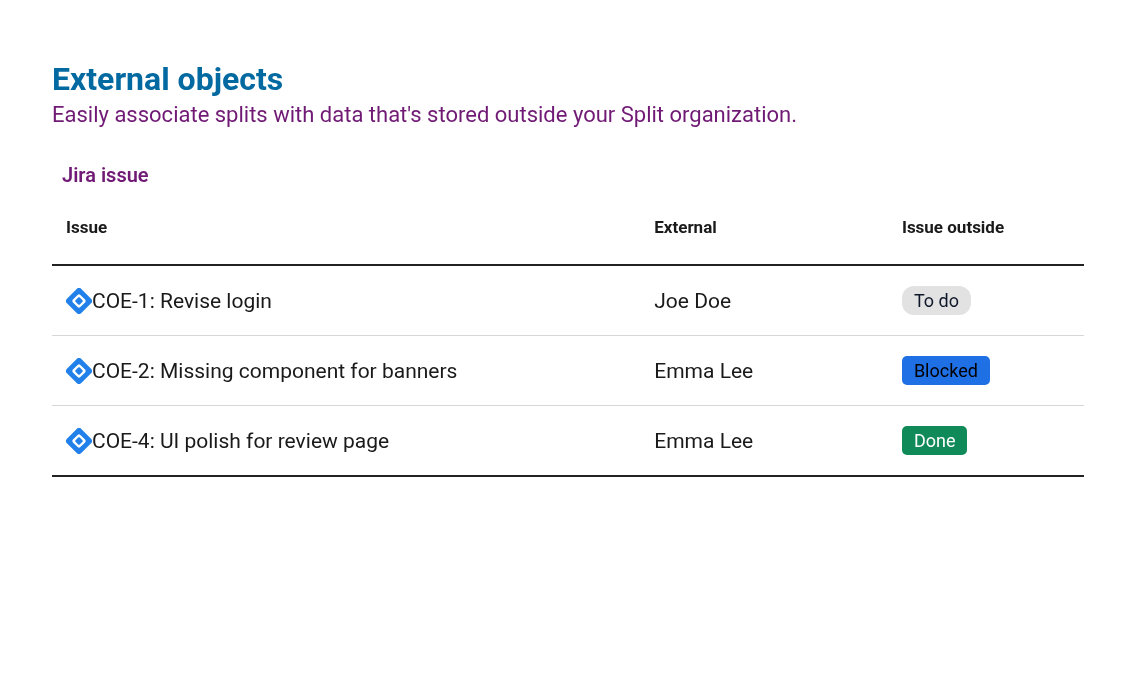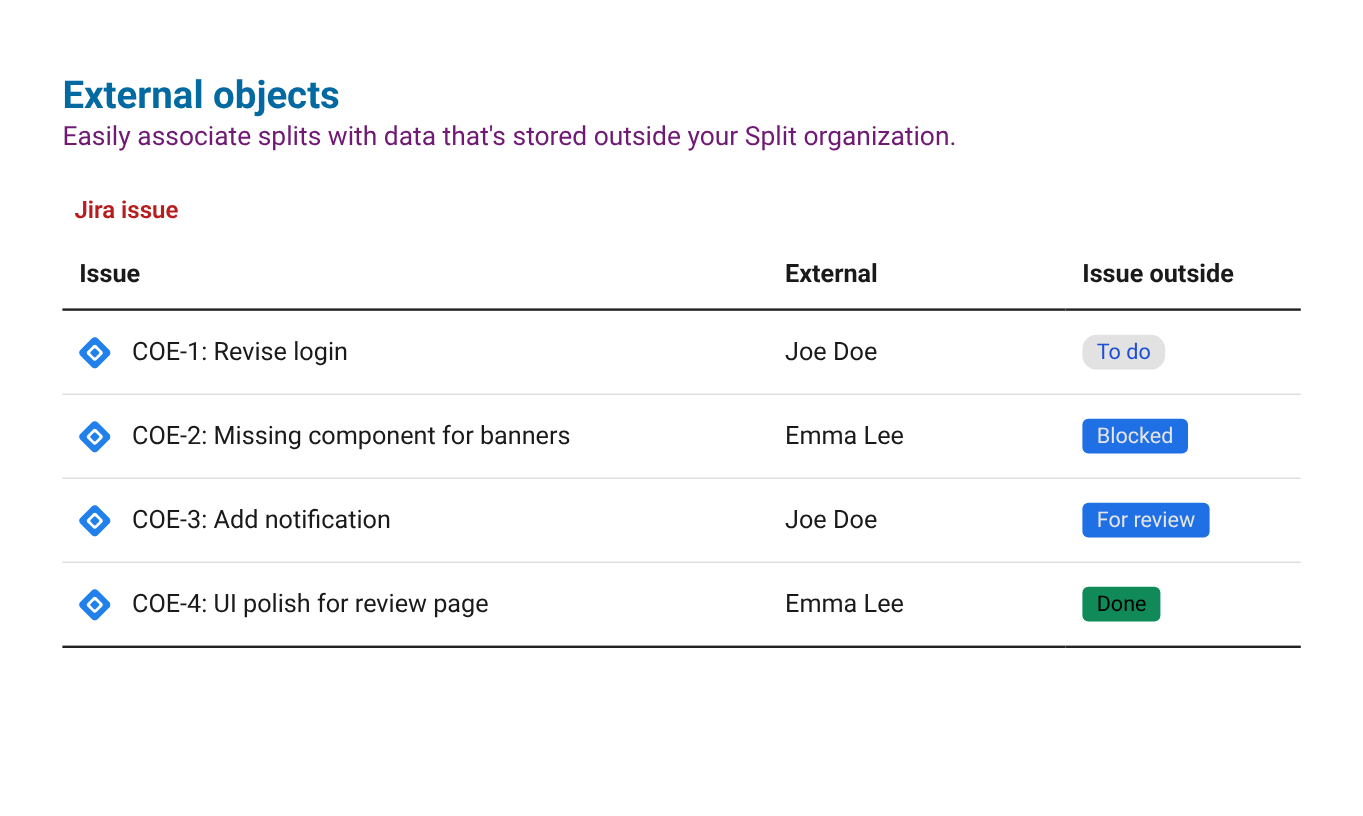--- a/index.html
+++ b/index.html
@@ -28,7 +28,7 @@
     .section-label {
       font-size: 20px;
       font-weight: 600;
-      color: #b91c1c;
+      color: #701a75;
       margin-left: 10px;
       margin-bottom: 20px;
     }

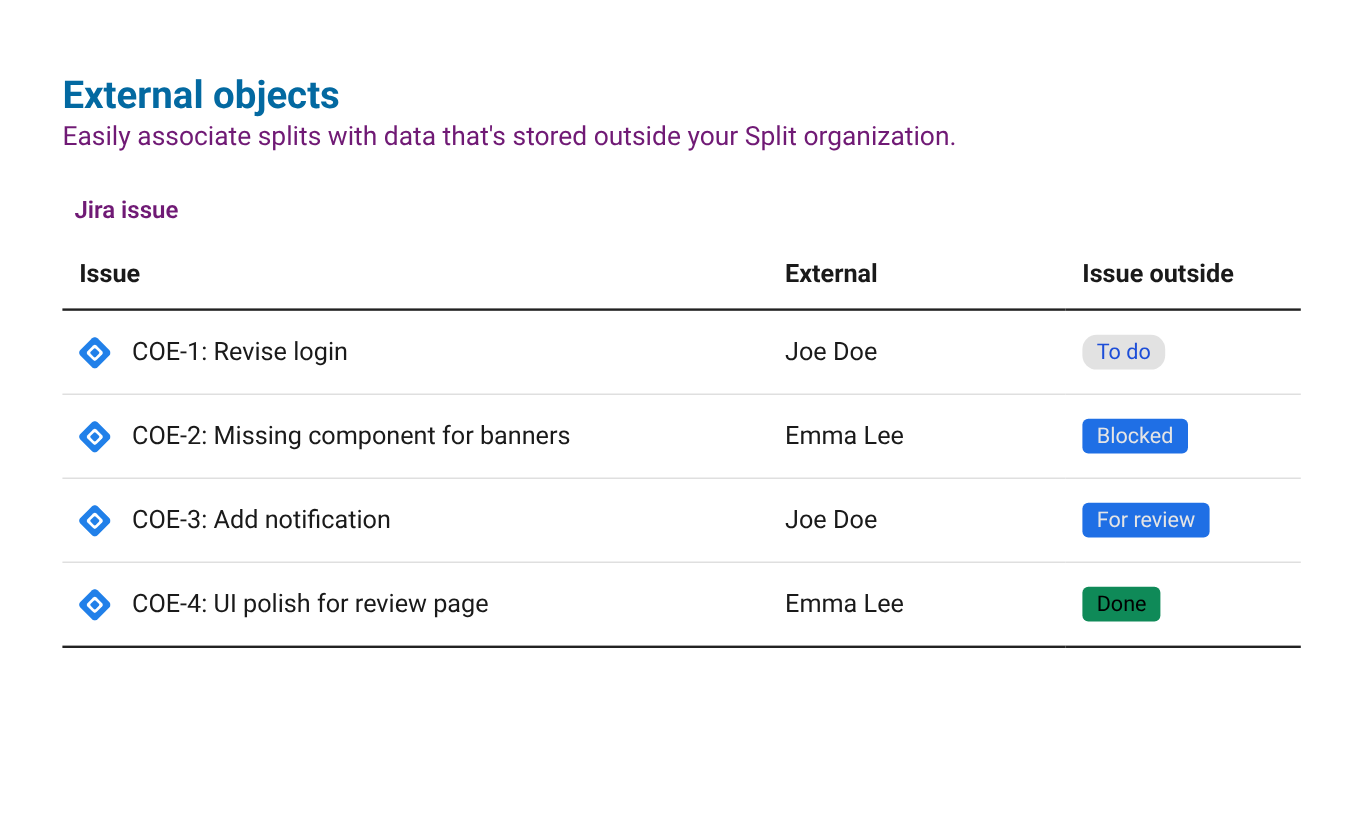--- a/index.html
+++ b/index.html
@@ -37,11 +37,11 @@
       border-collapse: collapse;
     }
     .issue-table thead th {
-      font-size: 21px;
+      font-size: 17px;
       font-weight: 700;
       color: #1a1a1a;
       text-align: left;
-      padding: 10px 14px 16px 14px;
+      padding: 10px 14px 27px 14px;
       border-bottom: 2px solid #222;
     }
     .issue-table th.col-issue { width: 57%; }

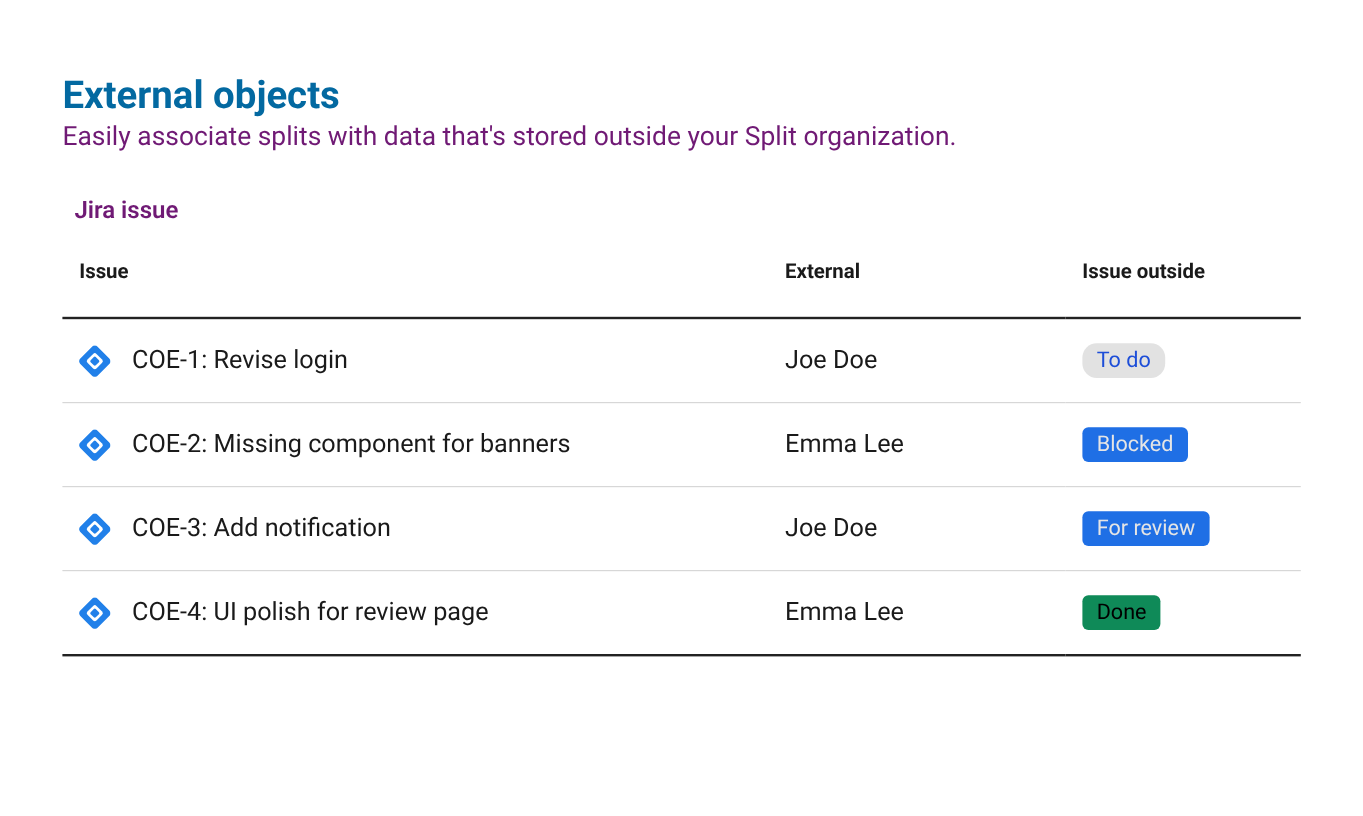--- a/index.html
+++ b/index.html
@@ -59,7 +59,6 @@
     .issue-cell {
       display: flex;
       align-items: center;
-      gap: 18px;
     }
     .jira-icon {
       width: 26px;

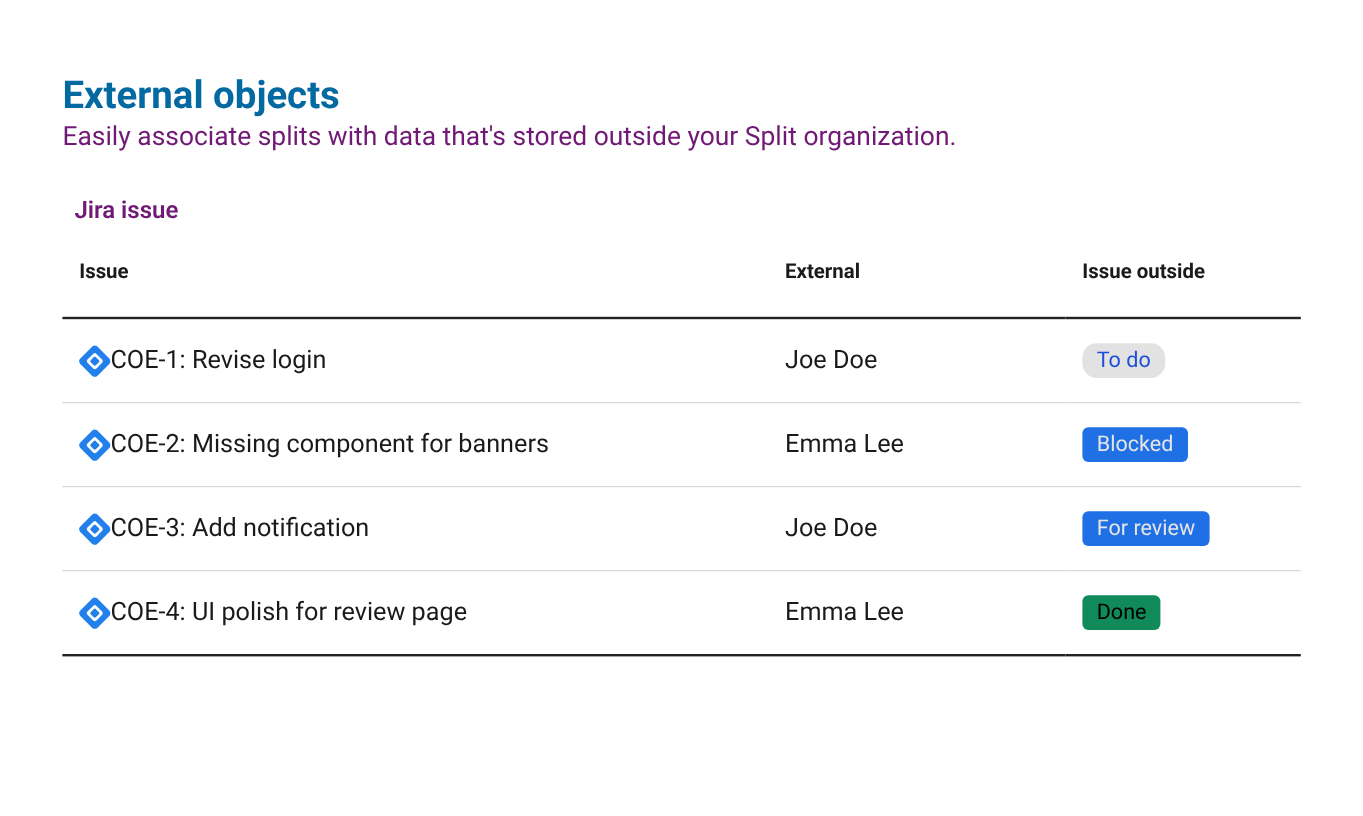--- a/index.html
+++ b/index.html
@@ -74,7 +74,7 @@
     }
     .status-todo {
       background: #e2e2e2;
-      color: #1d4ed8;
+      color: #0f172a;
       border-radius: 12px;
     }
     .status-blocked,

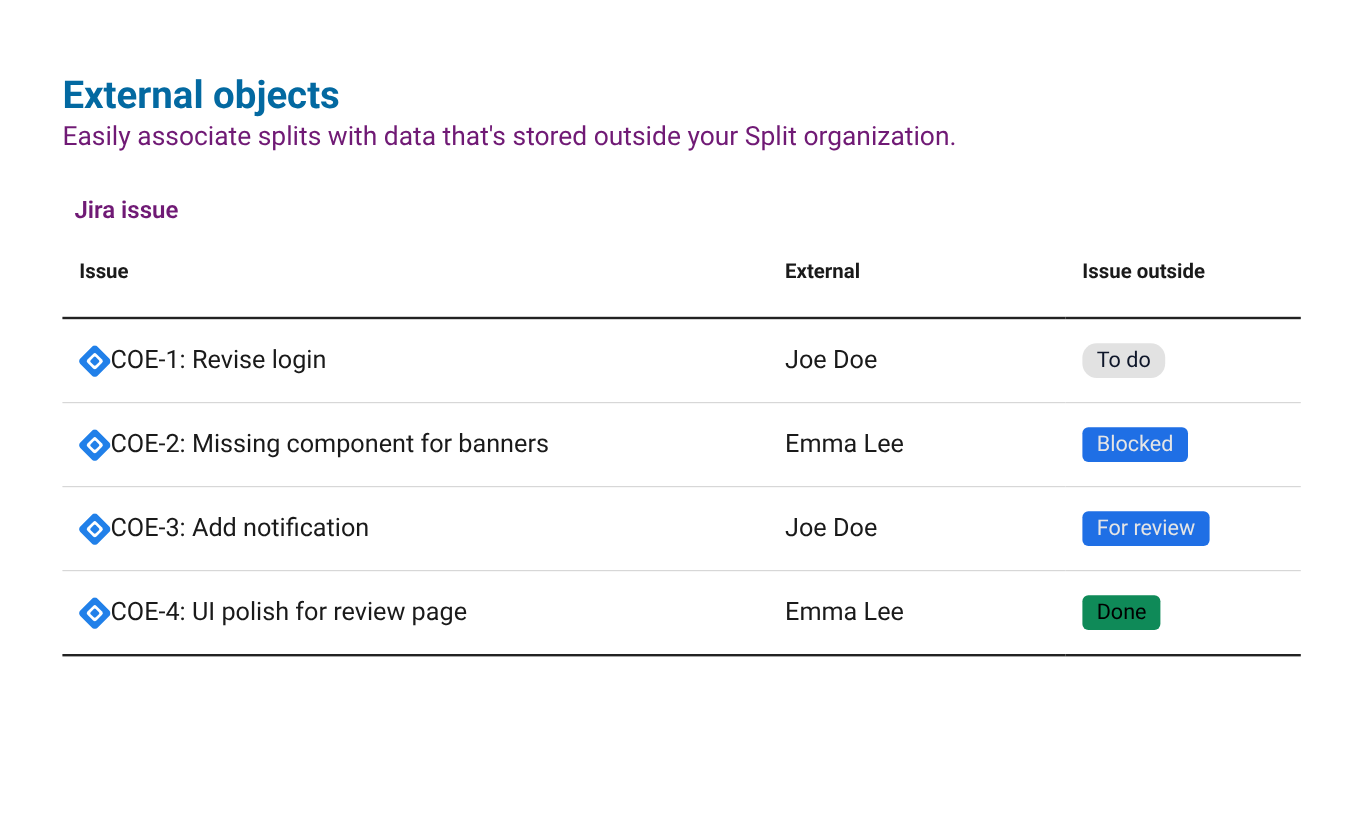--- a/index.html
+++ b/index.html
@@ -80,7 +80,7 @@
     .status-blocked,
     .status-forreview {
       background: #1f6fe5;
-      color: #e5e5e5;
+      color: #000000;
     }
     .status-done {
       background: #0f8a58;

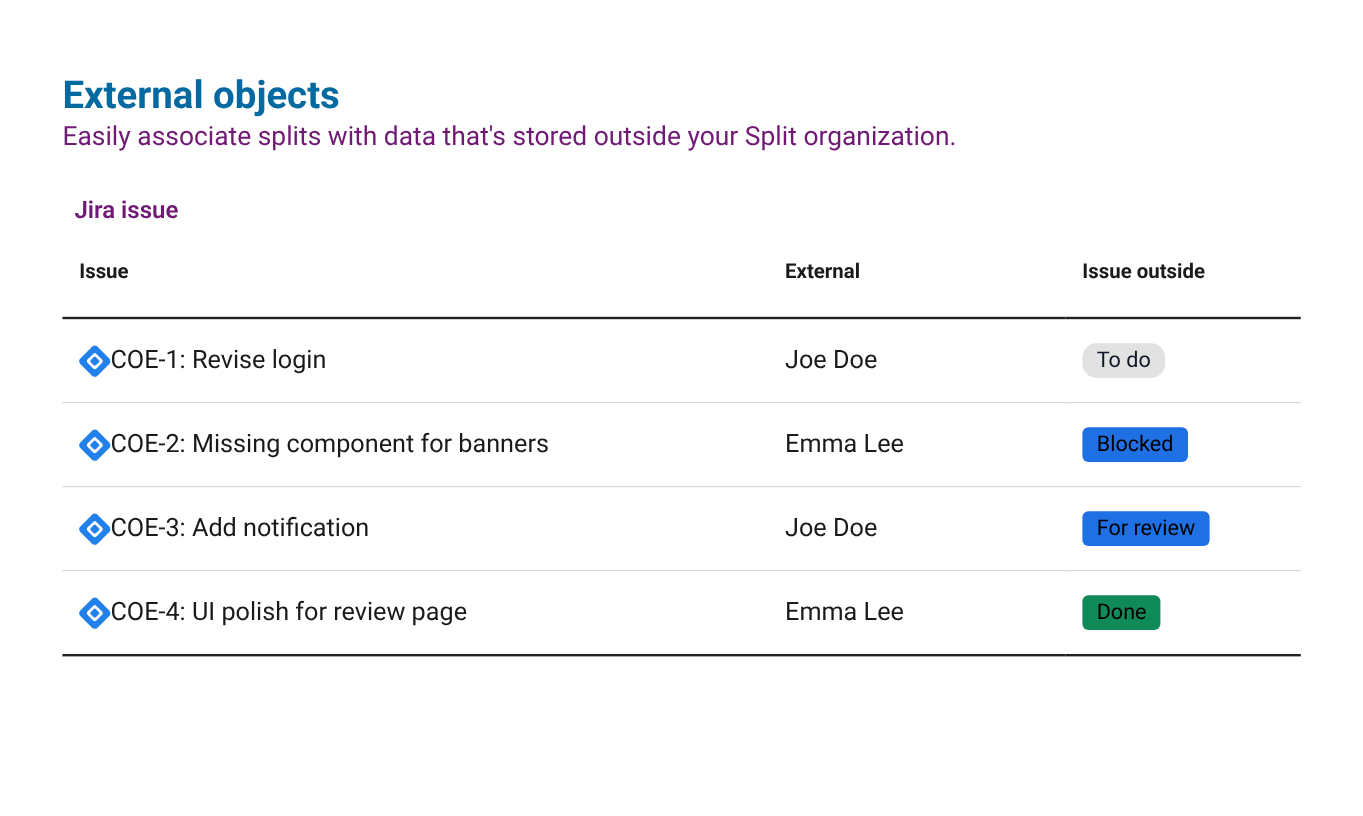--- a/index.html
+++ b/index.html
@@ -140,20 +140,6 @@
                 <rect x="9.5" y="9.5" width="13" height="13" rx="2.4" fill="#ffffff" transform="rotate(45 16 16)"></rect>
                 <rect x="12.3" y="12.3" width="7.4" height="7.4" rx="1.4" fill="#2180e9" transform="rotate(45 16 16)"></rect>
               </svg></span>
-            <span>COE-3: Add notification</span>
-          </div>
-        </td>
-        <td>Joe Doe</td>
-        <td><span class="status-badge status-forreview">For review</span></td>
-      </tr>
-      <tr>
-        <td>
-          <div class="issue-cell">
-            <span class="jira-icon"><svg viewBox="0 0 32 32" width="26" height="26">
-                <rect x="3.5" y="3.5" width="25" height="25" rx="4" fill="#2180e9" transform="rotate(45 16 16)"></rect>
-                <rect x="9.5" y="9.5" width="13" height="13" rx="2.4" fill="#ffffff" transform="rotate(45 16 16)"></rect>
-                <rect x="12.3" y="12.3" width="7.4" height="7.4" rx="1.4" fill="#2180e9" transform="rotate(45 16 16)"></rect>
-              </svg></span>
             <span>COE-4: UI polish for review page</span>
           </div>
         </td>

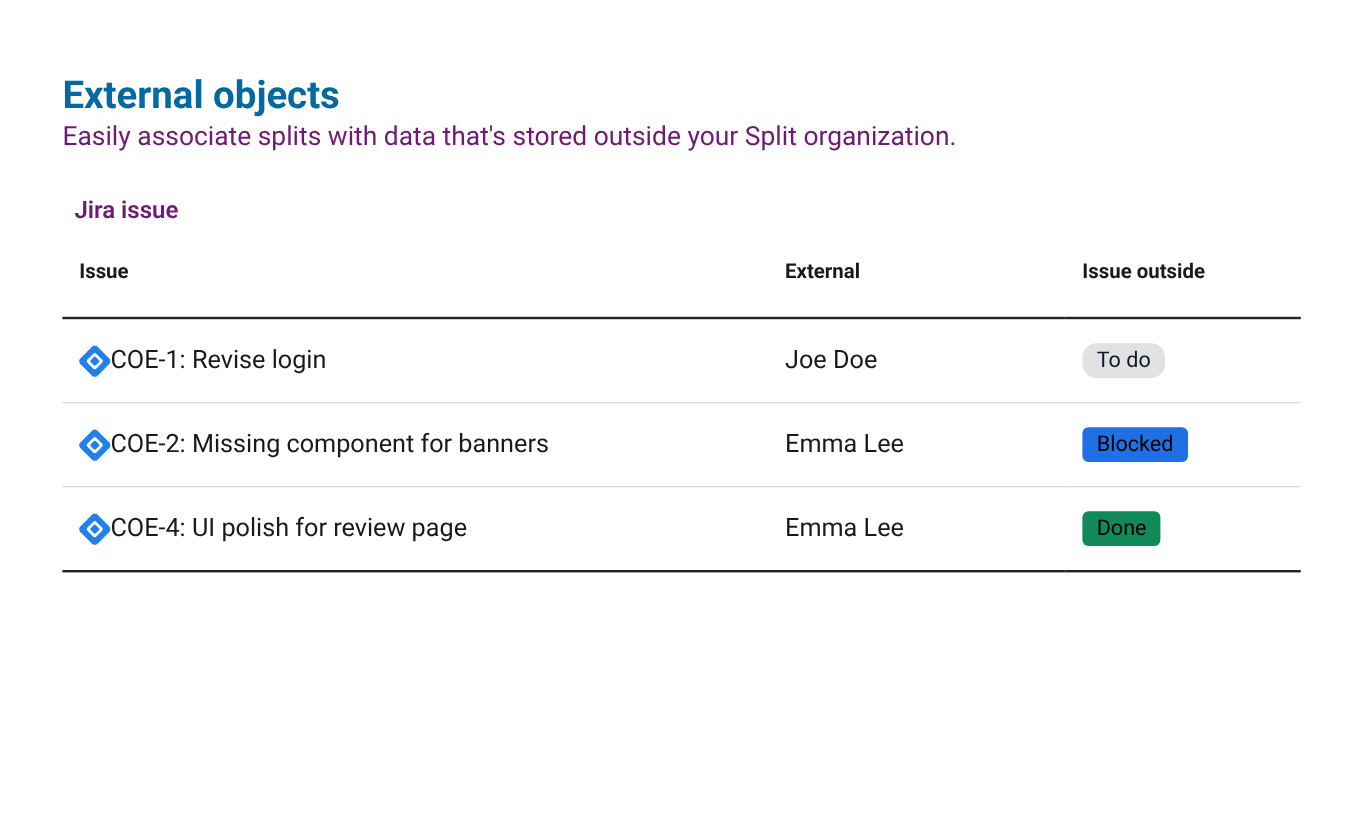--- a/index.html
+++ b/index.html
@@ -84,7 +84,7 @@
     }
     .status-done {
       background: #0f8a58;
-      color: #000000;
+      color: #ffffff;
     }
   </style>
 </head>

